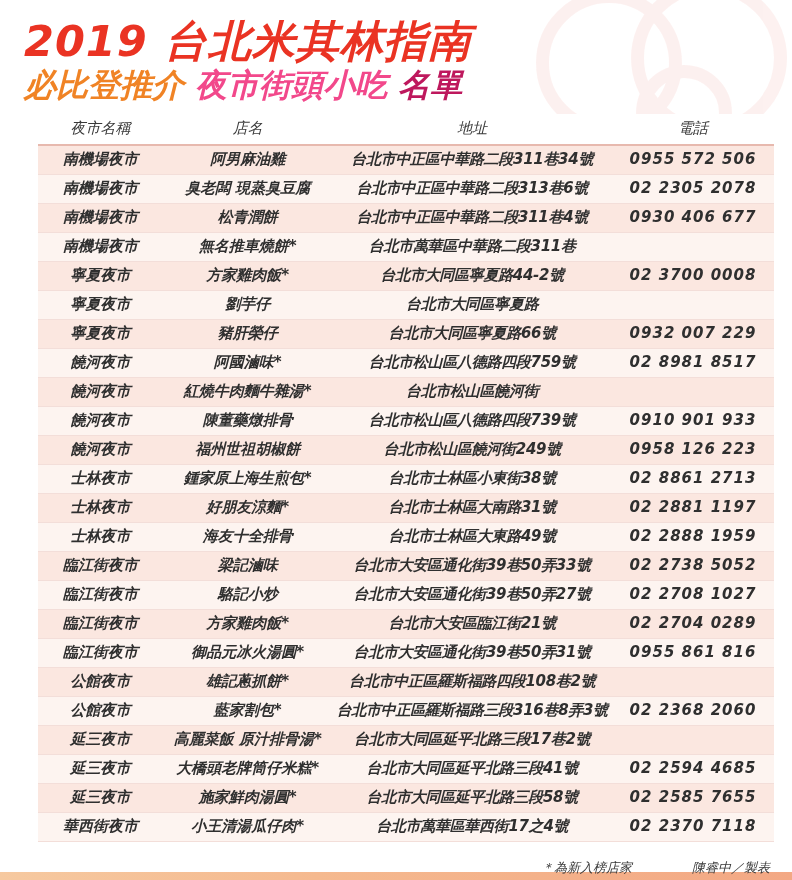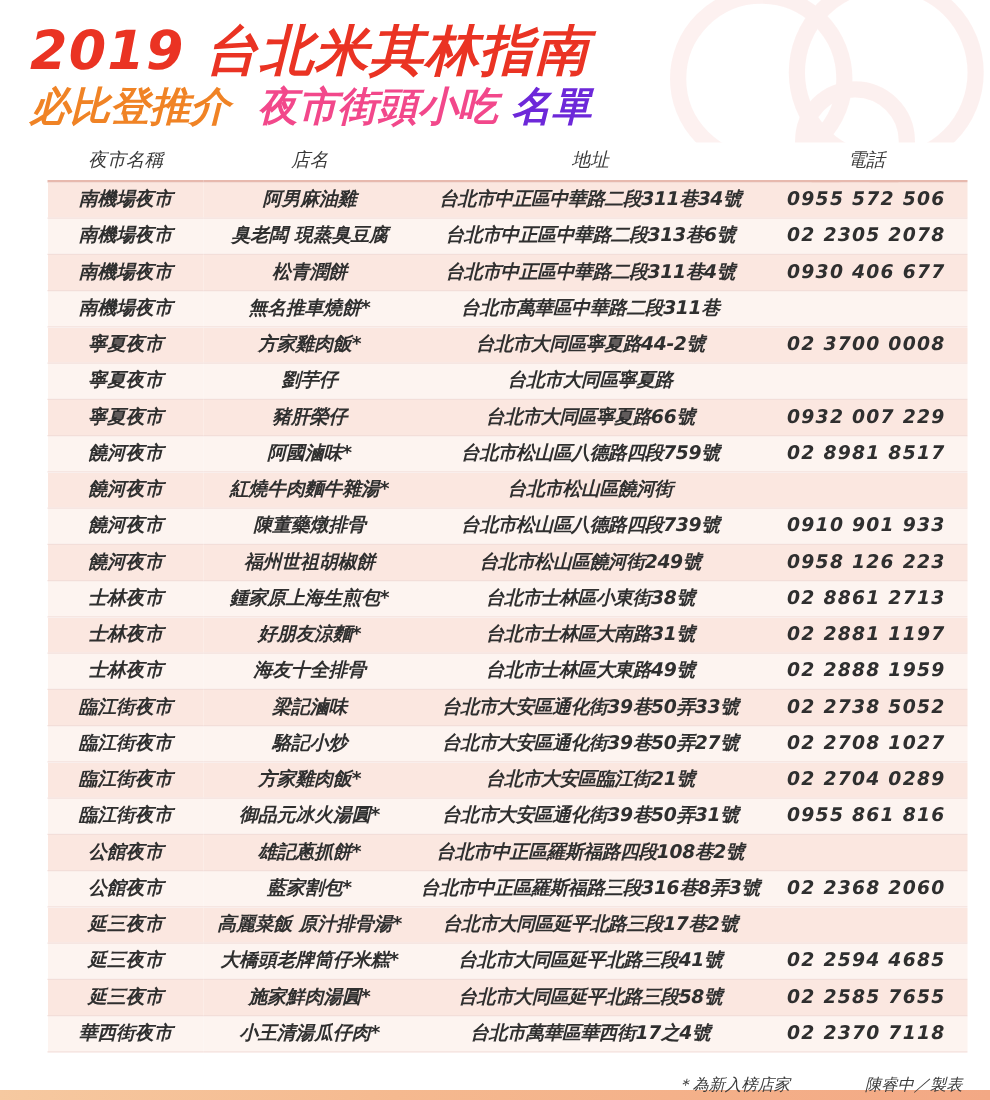--- a/index.html
+++ b/index.html
@@ -62,7 +62,7 @@
     white-space: nowrap;
   }
   .title-line2 .seg-orange { color: #f08325; }
-  .title-line2 .seg-pink   { color: #f2488b; margin-left: 11px; }
+  .title-line2 .seg-pink   { color: #f2488b; }
   .title-line2 .seg-orange2{ color: #6d28d9; }
 
   .table-wrap {

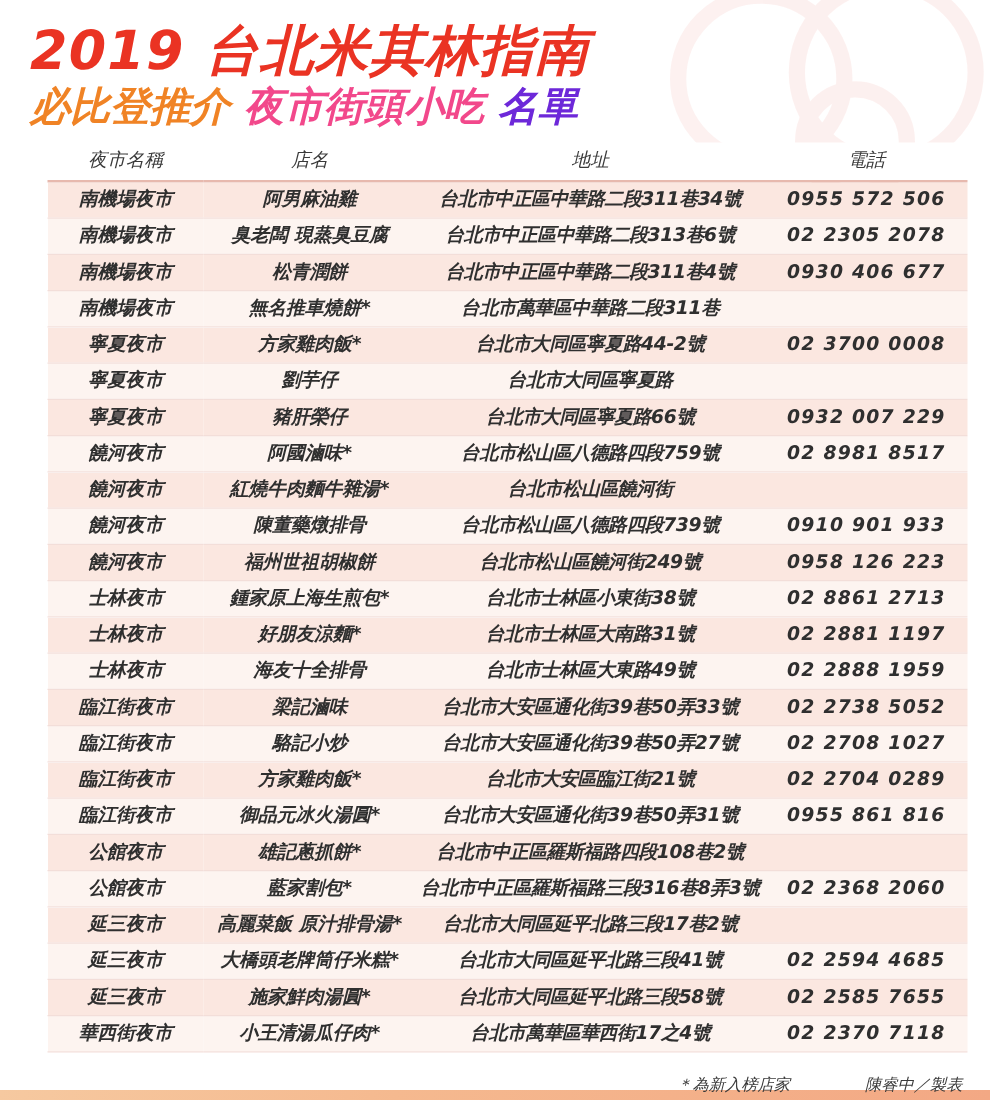--- a/index.html
+++ b/index.html
@@ -63,7 +63,7 @@
   }
   .title-line2 .seg-orange { color: #f08325; }
   .title-line2 .seg-pink   { color: #f2488b; }
-  .title-line2 .seg-orange2{ color: #6d28d9; }
+  .title-line2 .seg-orange2{ color: #be185d; }
 
   .table-wrap {
     margin: 8px 18px 0 18px;

